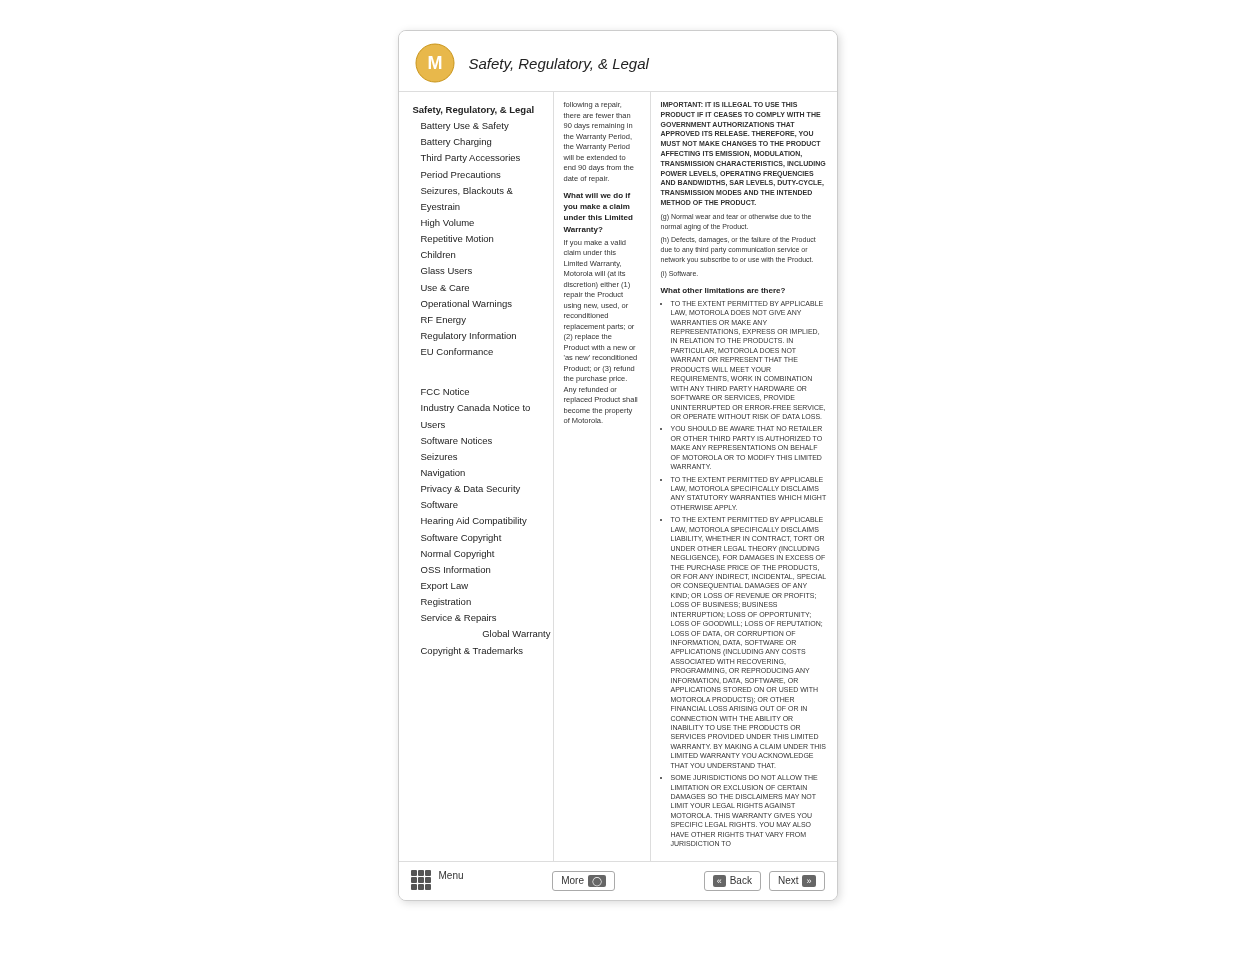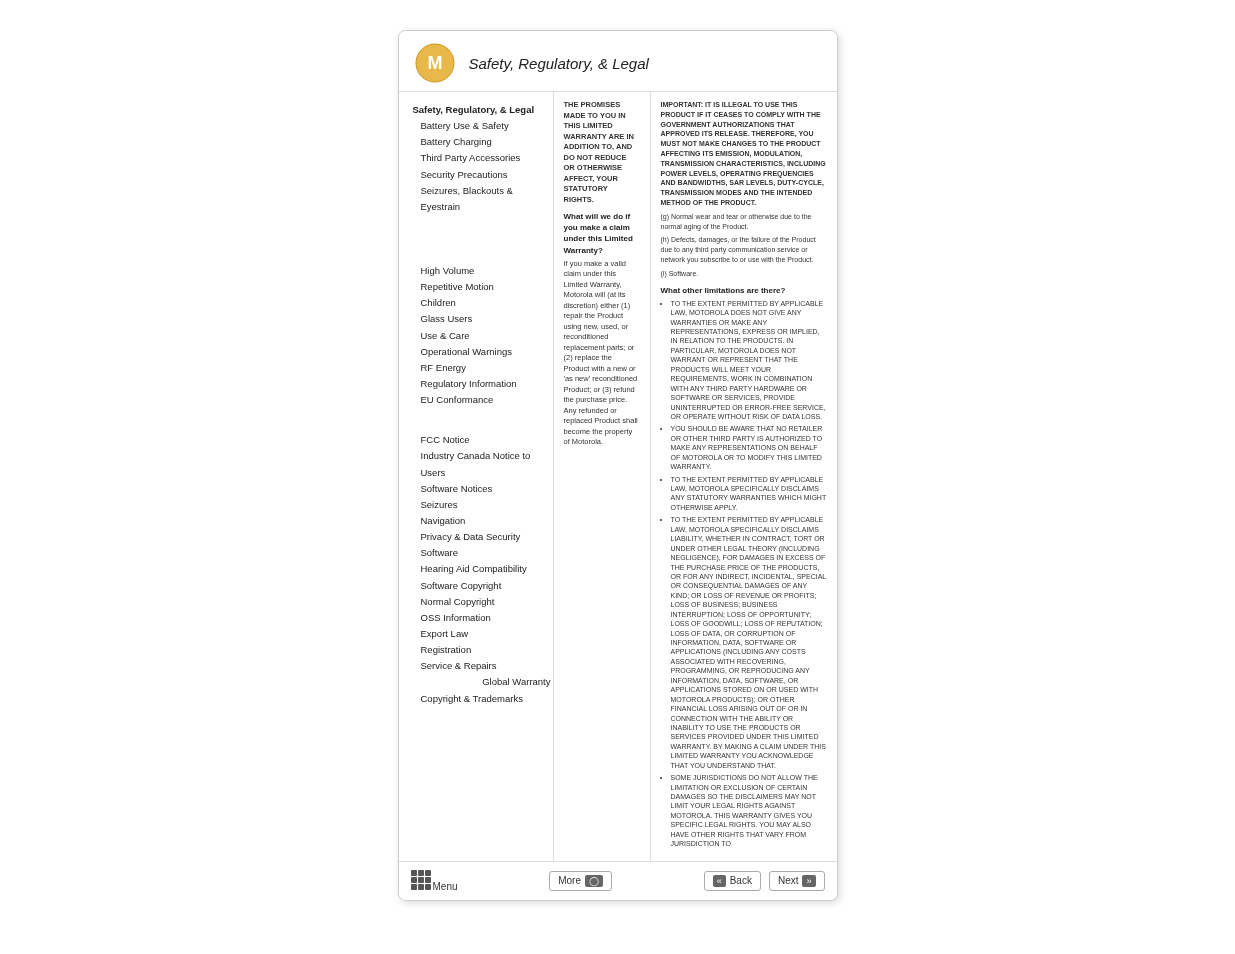--- a/index.html
+++ b/index.html
@@ -228,6 +228,7 @@
         </div>
 
       <div class="center-col">
+        <p>following a repair, there are fewer than 90 days remaining in the Warranty Period, the Warranty Period will be extended to end 90 days from the date of repair.</p>
         <p class="bold-text">THE PROMISES MADE TO YOU IN THIS LIMITED WARRANTY ARE IN ADDITION TO, AND DO NOT REDUCE OR OTHERWISE AFFECT, YOUR STATUTORY RIGHTS.</p>
         <div class="section-heading">What will we do if you make a claim under this Limited Warranty?</div>
         <p>If you make a valid claim under this Limited Warranty, Motorola will (at its discretion) either (1) repair the Product using new, used, or reconditioned replacement parts; or (2) replace the Product with a new or 'as new' reconditioned Product; or (3) refund the purchase price. Any refunded or replaced Product shall become the property of Motorola.</p>

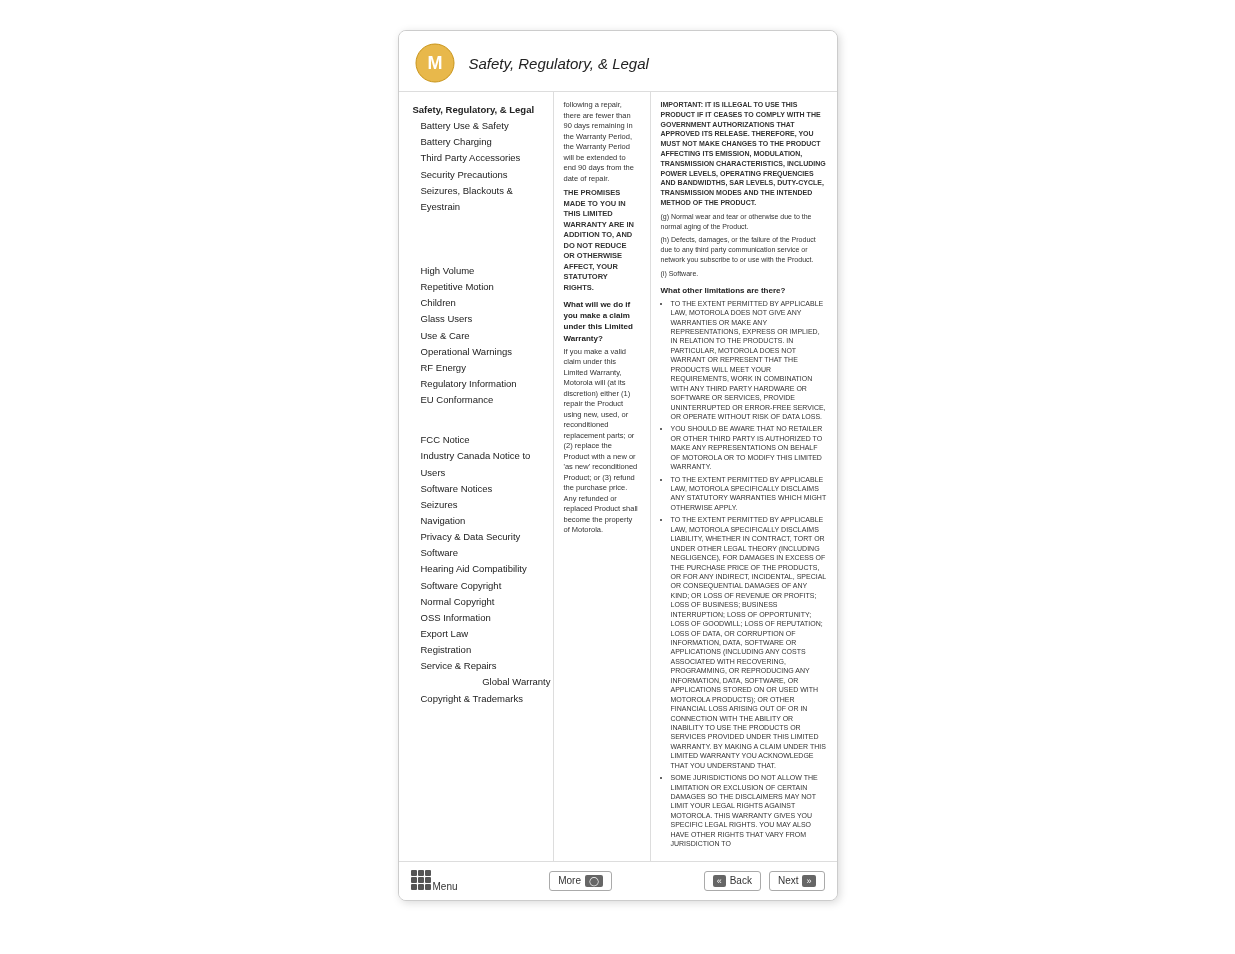--- a/index.html
+++ b/index.html
@@ -198,7 +198,7 @@
           <span class="sidebar-item indented" style="display: block;">Battery Use &amp; Safety</span>
           <span class="sidebar-item indented" style="display: block;">Battery Charging</span>
           <span class="sidebar-item indented" style="display: block;">Third Party Accessories</span>
-          <span class="sidebar-item indented" style="display: block;">Security Precautions</span>
+          <span class="sidebar-item indented" style="display: block;">Period Precautions</span>
           <span class="sidebar-item indented" style="display: block;">Seizures, Blackouts &amp; Eyestrain</span>
           <span class="sidebar-item indented" style="display: block; margin-top: 48px;">High Volume</span>
           <span class="sidebar-item indented" style="display: block;">Repetitive Motion</span>

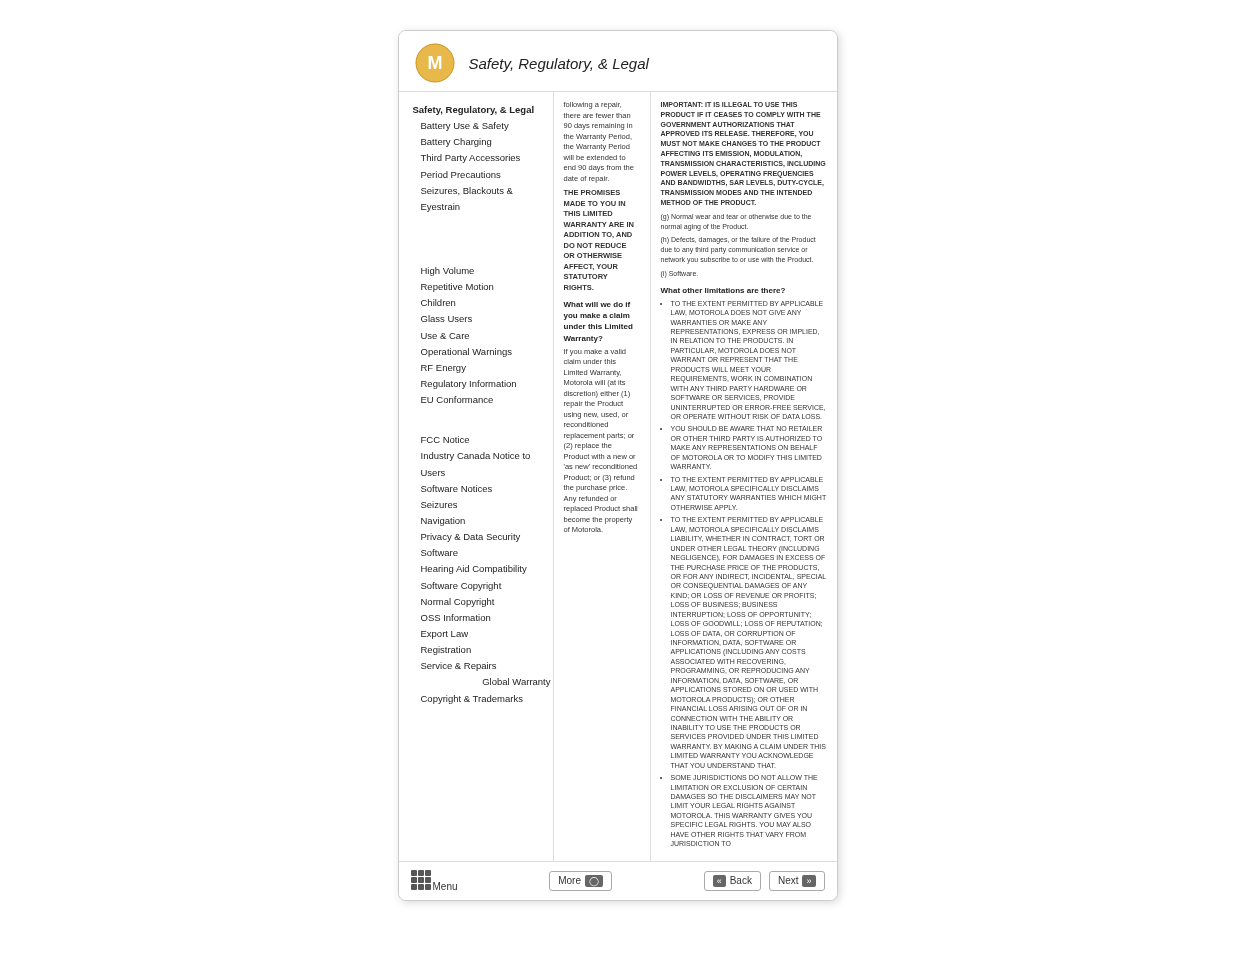--- a/index.html
+++ b/index.html
@@ -229,7 +229,6 @@
 
       <div class="center-col">
         <p>following a repair, there are fewer than 90 days remaining in the Warranty Period, the Warranty Period will be extended to end 90 days from the date of repair.</p>
-        <p class="bold-text">THE PROMISES MADE TO YOU IN THIS LIMITED WARRANTY ARE IN ADDITION TO, AND DO NOT REDUCE OR OTHERWISE AFFECT, YOUR STATUTORY RIGHTS.</p>
         <div class="section-heading">What will we do if you make a claim under this Limited Warranty?</div>
         <p>If you make a valid claim under this Limited Warranty, Motorola will (at its discretion) either (1) repair the Product using new, used, or reconditioned replacement parts; or (2) replace the Product with a new or 'as new' reconditioned Product; or (3) refund the purchase price. Any refunded or replaced Product shall become the property of Motorola.</p>
 

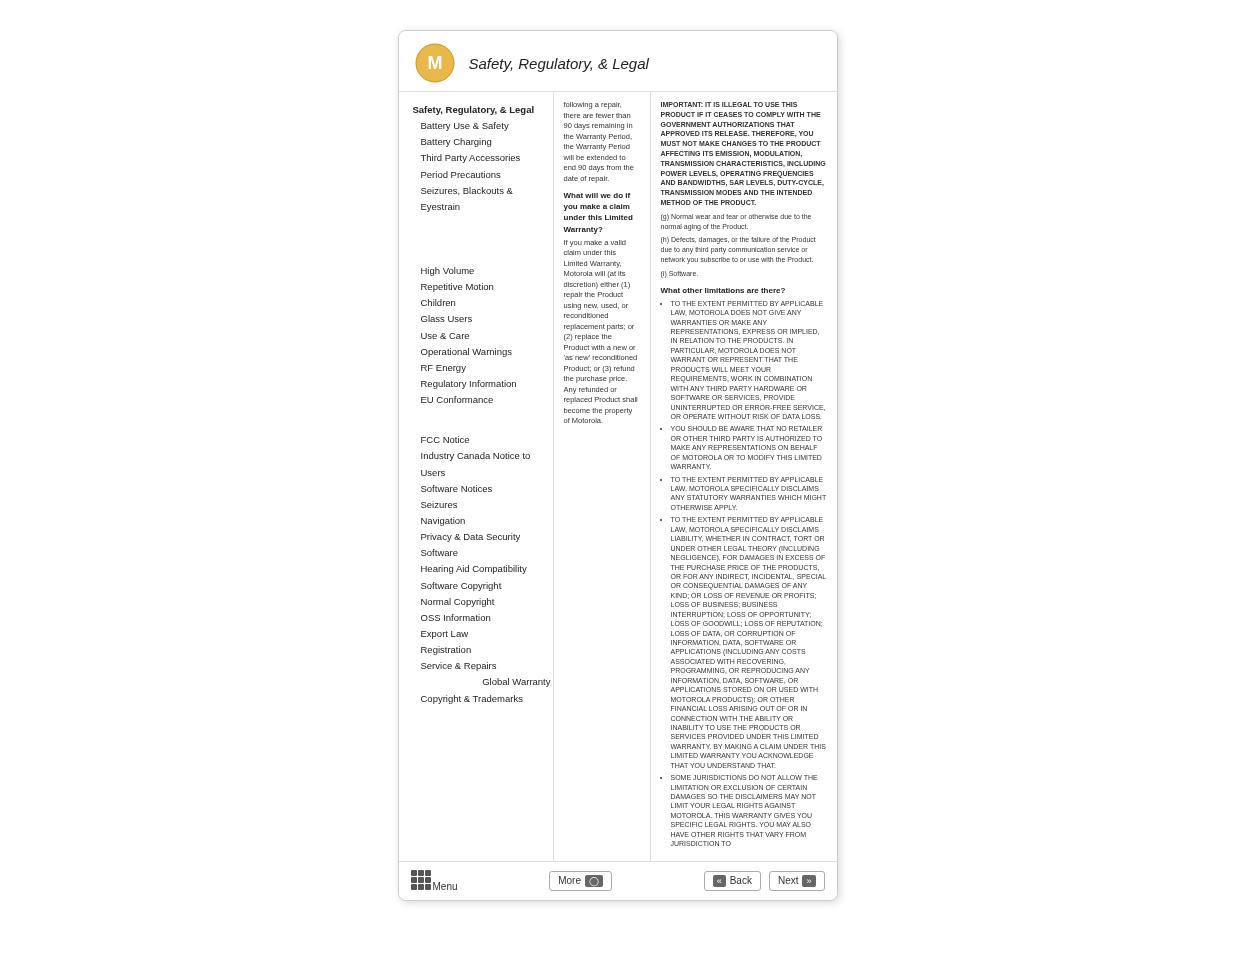--- a/index.html
+++ b/index.html
@@ -200,7 +200,7 @@
           <span class="sidebar-item indented" style="display: block;">Third Party Accessories</span>
           <span class="sidebar-item indented" style="display: block;">Period Precautions</span>
           <span class="sidebar-item indented" style="display: block;">Seizures, Blackouts &amp; Eyestrain</span>
-          <span class="sidebar-item indented" style="display: block; margin-top: 48px;">High Volume</span>
+          <span class="sidebar-item indented" style="display: block;">High Volume</span>
           <span class="sidebar-item indented" style="display: block;">Repetitive Motion</span>
           <span class="sidebar-item indented" style="display: block;">Children</span>
           <span class="sidebar-item indented" style="display: block;">Glass Users</span>

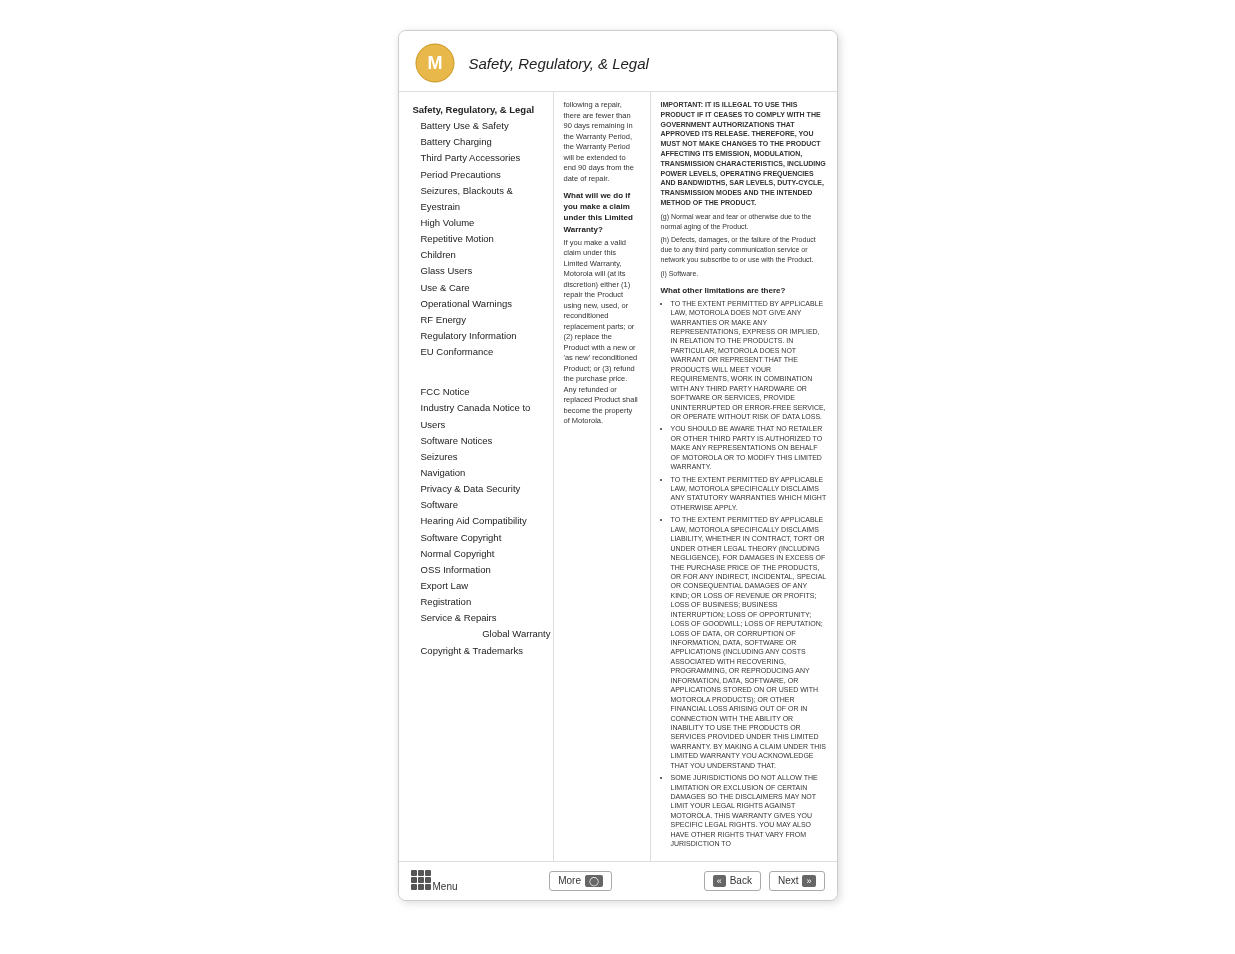--- a/index.html
+++ b/index.html
@@ -158,9 +158,10 @@
     }
     .menu-btn {
       display: flex;
-      align-items: flex-end;
+      align-items: flex-start;
       font-size: 10px;
       color: #333;
+      gap: 6px;
       cursor: pointer;
     }
     .grid-icon {

